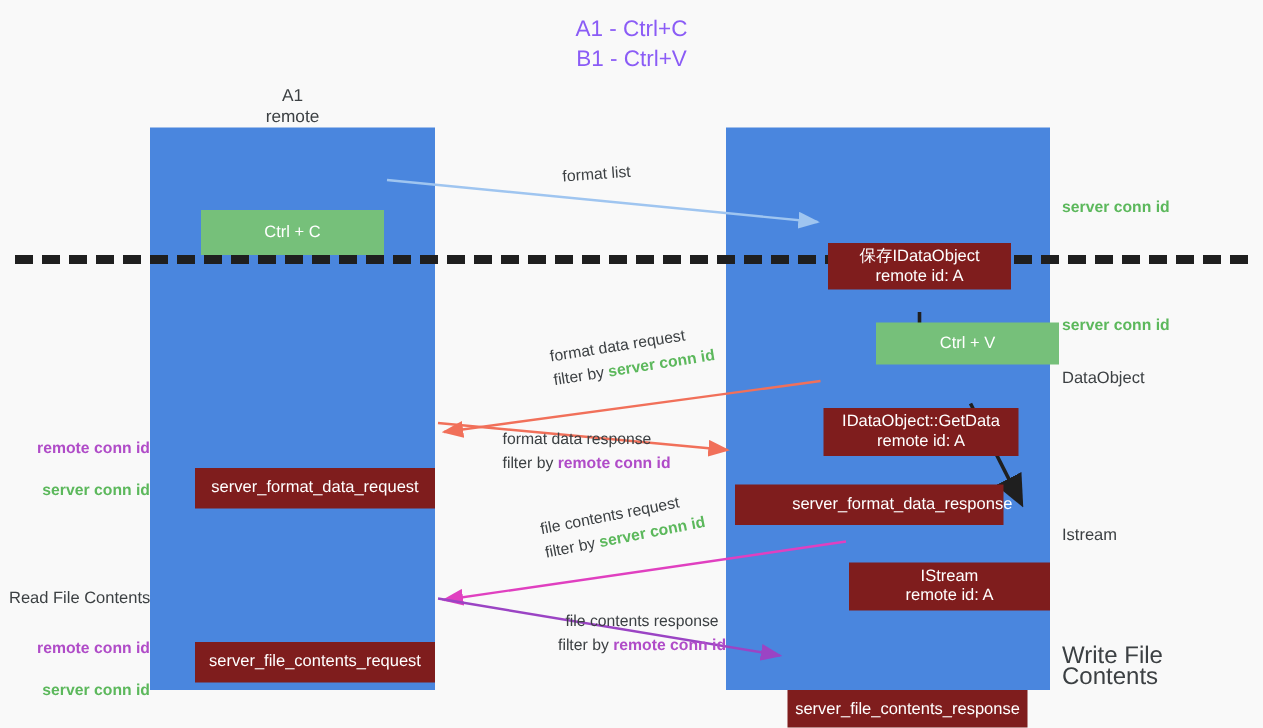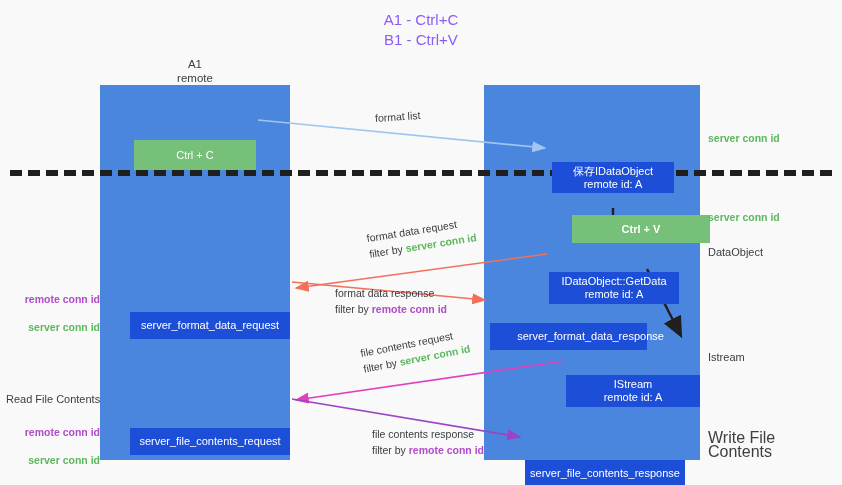--- a/index.html
+++ b/index.html
@@ -51,7 +51,7 @@
     margin-top:36px;
   }
   .green{background:#76c07a;}
-  .orange{background:#1d4ed8;}
+  .orange{background:#7f1d1d;}
 
   #n-ctrlc{left:134px;top:104px;width:122px;height:30px;}
   #n-save{left:552px;top:126px;width:122px;height:31px;}

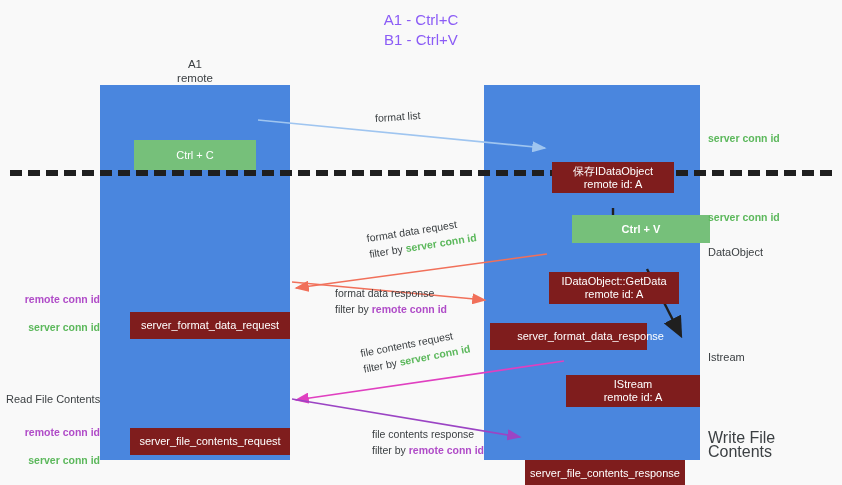--- a/index.html
+++ b/index.html
@@ -55,7 +55,7 @@
 
   #n-ctrlc{left:134px;top:104px;width:122px;height:30px;}
   #n-save{left:552px;top:126px;width:122px;height:31px;}
-  #n-ctrlv{left:572px;top:179px;width:138px;height:28px;font-weight:bold;}
+  #n-ctrlv{left:584px;top:179px;width:122px;height:28px;}
   #n-getdata{left:549px;top:236px;width:130px;height:32px;}
   #n-istream{left:566px;top:339px;width:134px;height:32px;}
   #n-fmtreq{left:130px;top:276px;width:160px;height:27px;}

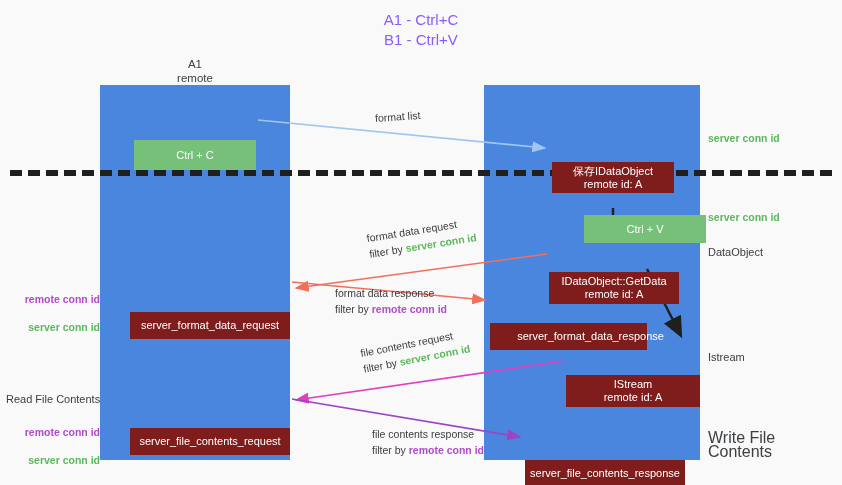--- a/index.html
+++ b/index.html
@@ -59,7 +59,7 @@
   #n-getdata{left:549px;top:236px;width:130px;height:32px;}
   #n-istream{left:566px;top:339px;width:134px;height:32px;}
   #n-fmtreq{left:130px;top:276px;width:160px;height:27px;}
-  #n-fmtres{left:490px;top:287px;width:157px;height:27px;padding-left:44px;}
+  #n-fmtres{left:490px;top:287px;width:179px;height:27px;padding-left:44px;}
   #n-filereq{left:130px;top:392px;width:160px;height:27px;}
   #n-fileres{left:525px;top:424px;width:160px;height:27px;}
 

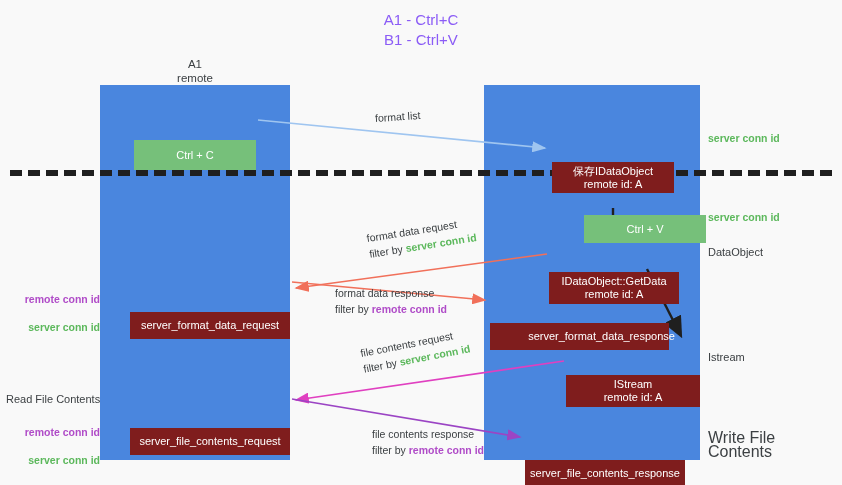--- a/index.html
+++ b/index.html
@@ -80,7 +80,7 @@
   #lbl-fdreq{left:368px;top:230px;}
   #lbl-fdres{left:335px;top:285px;}
   #lbl-fcreq{left:362px;top:345px;}
-  #lbl-fcres{left:372px;top:426px;}
+  #lbl-fcres{left:372px;top:406px;text-align:center;}
 
   
   .side{font-size:10.5px;line-height:14px;white-space:pre-line;}

